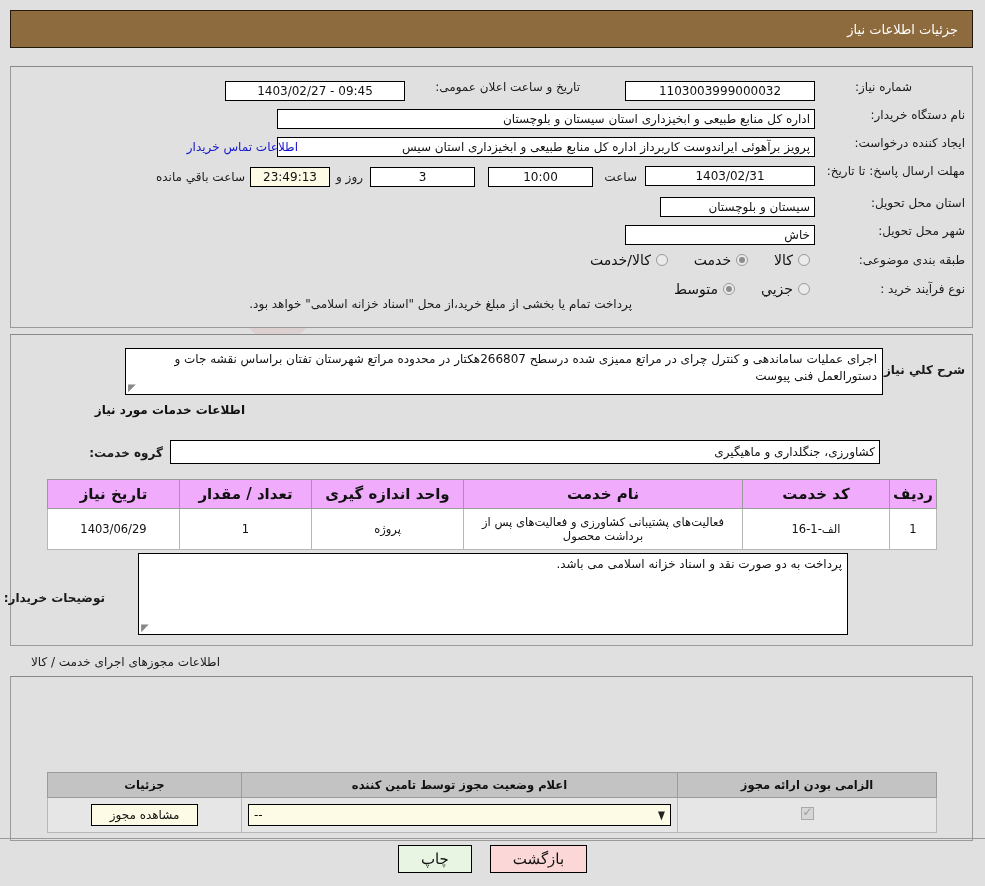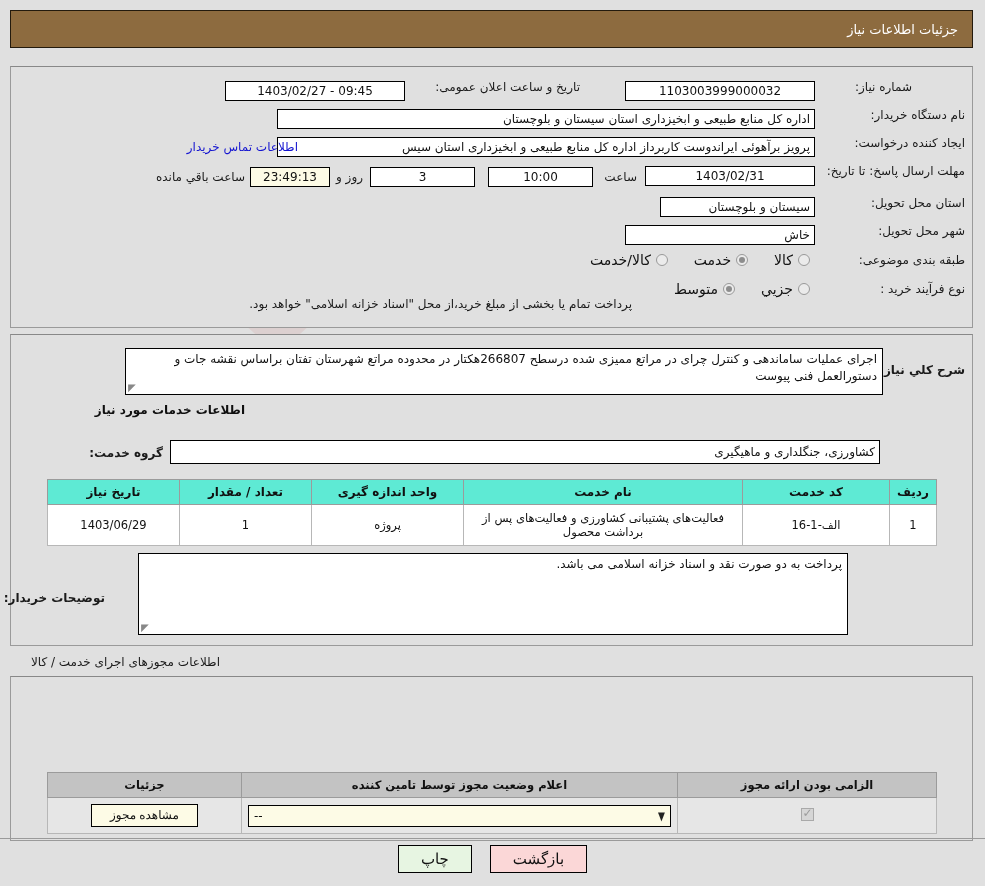--- a/index.html
+++ b/index.html
@@ -172,12 +172,12 @@
     table-layout: fixed;
   }
   table.grid th {
-    background: #5eead4;
+    background: #f0abfc;
     border: 1px solid #9b9b9b;
     font-weight: bold;
     padding: 5px 3px;
     color: #111;
-    font-size: 12px;
+    font-size: 15px;
     text-align: center;
   }
   table.grid td {

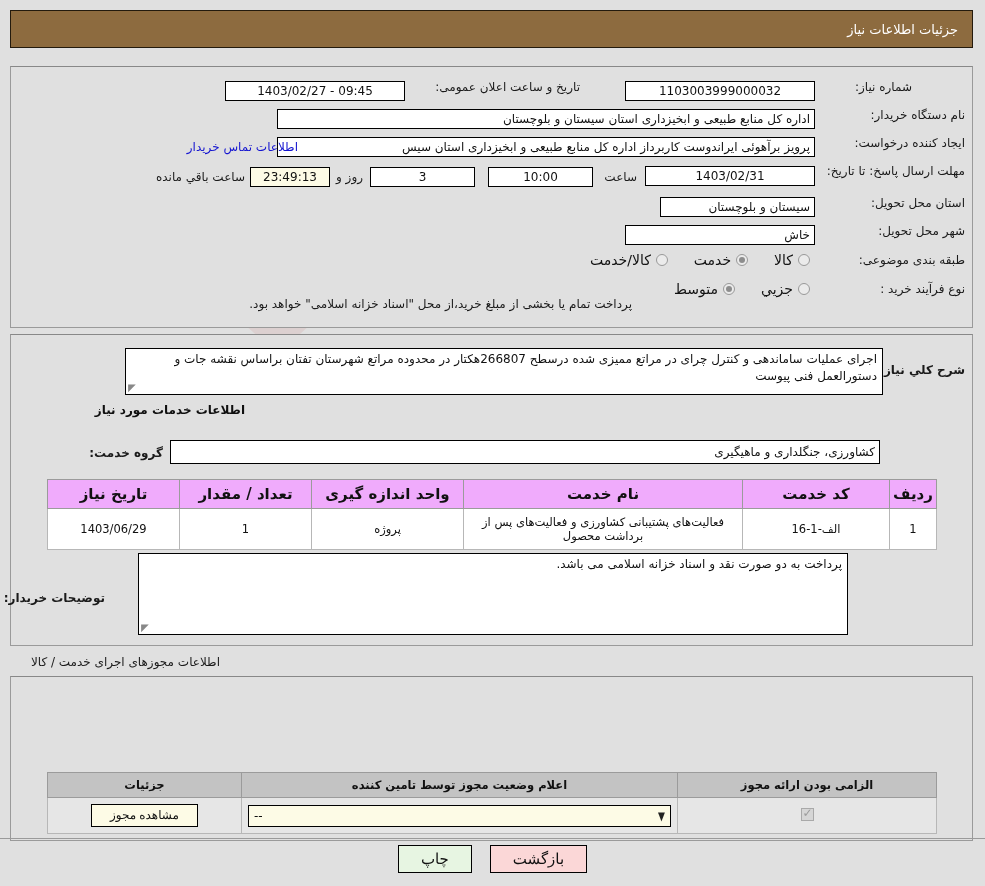--- a/index.html
+++ b/index.html
@@ -253,7 +253,6 @@
     display: inline-block;
     color: #111;
     cursor: pointer;
-    font-family: Liberation Serif, serif;
   }
 
   

